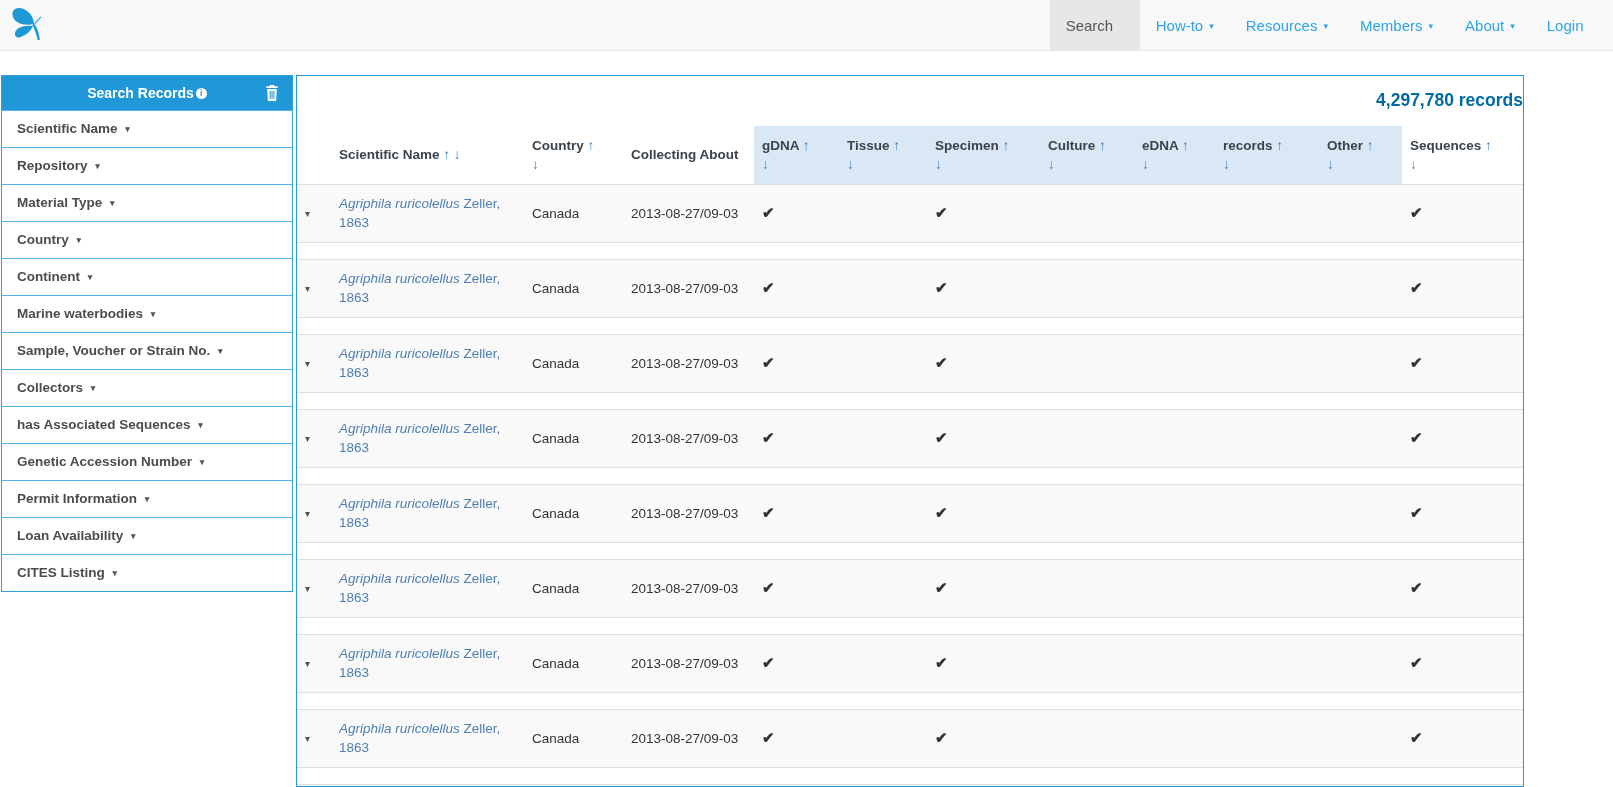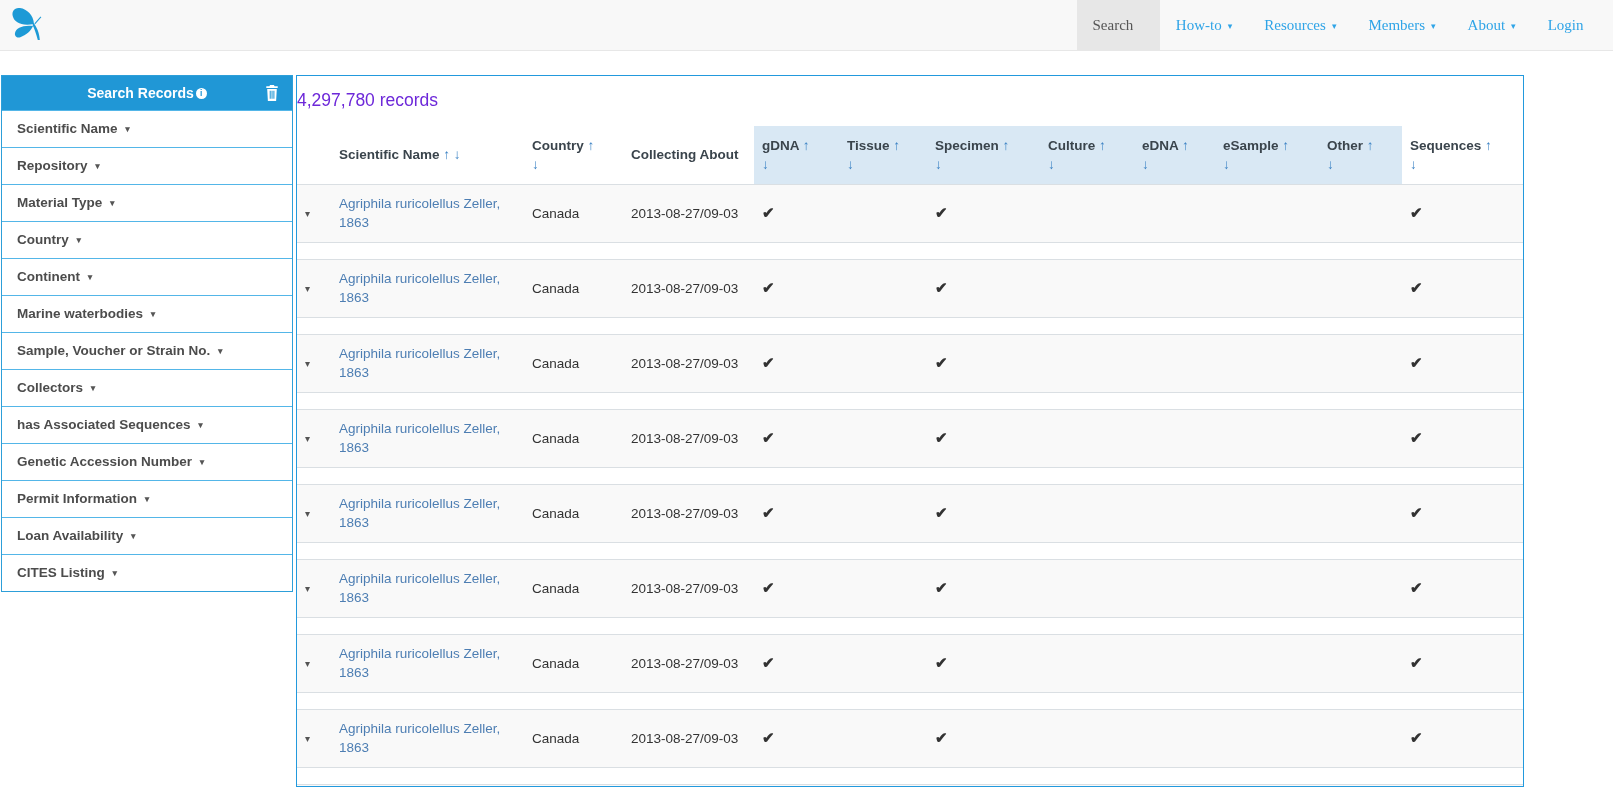--- a/index.html
+++ b/index.html
@@ -19,7 +19,7 @@
   .nav-list { display:flex; list-style:none; margin:0; padding:0; height:51px; align-items:stretch; margin-right:3px; }
   .nav-item {
     display:flex; align-items:center; padding:0 16px; font-size:15px;
-    color:#2fa4e7; cursor:pointer; white-space:nowrap;font-family:Liberation Serif, serif;
+    color:#2fa4e7; cursor:pointer; white-space:nowrap;
   }
   .nav-item.active { background:#e7e7e7; color:#555; }
   .nav-caret { font-size:9px; margin-left:6px; position:relative; top:1px; }

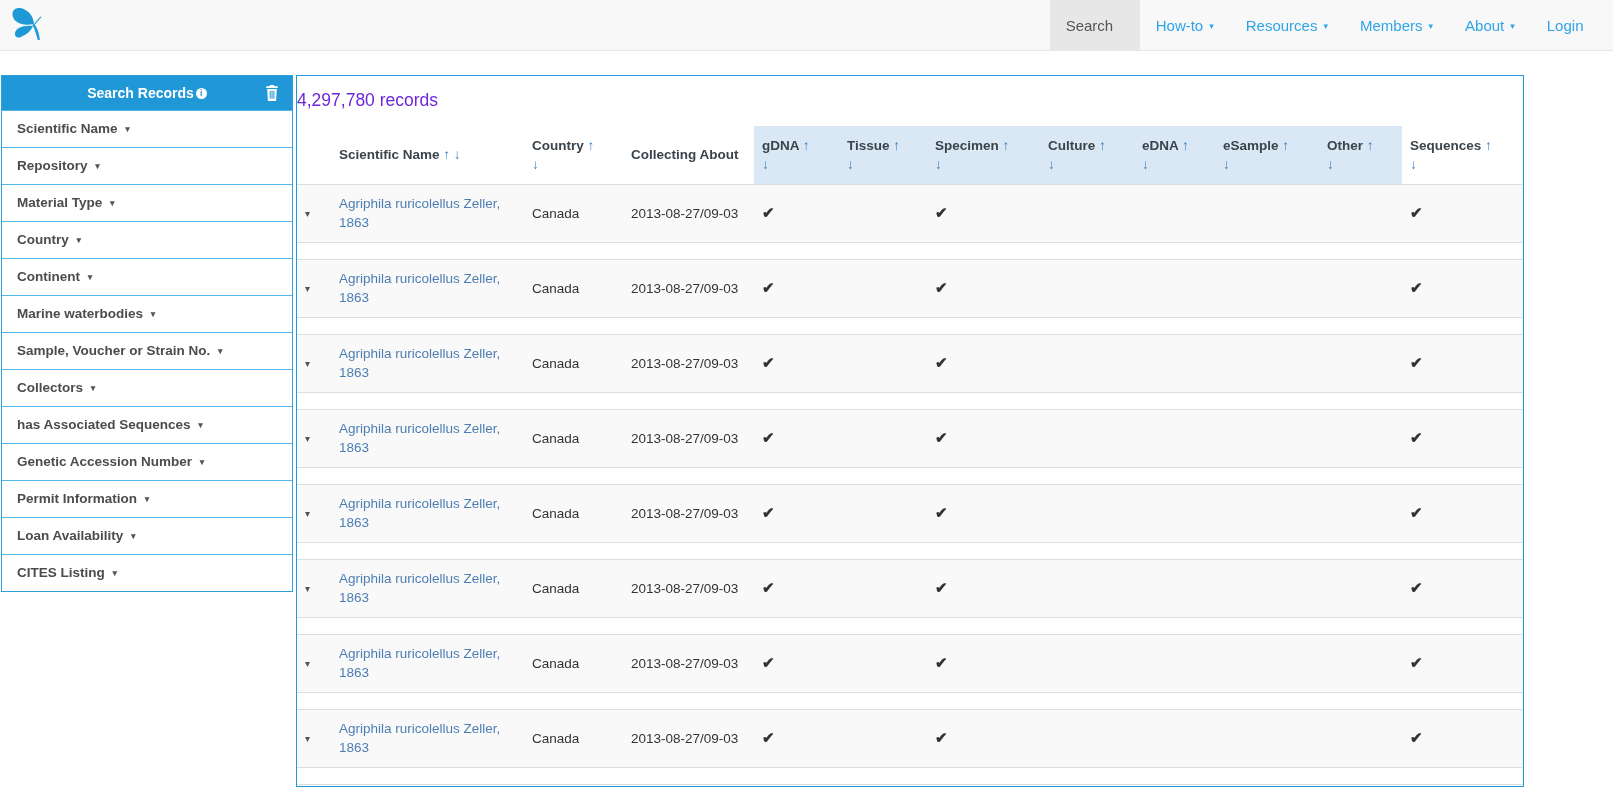--- a/index.html
+++ b/index.html
@@ -53,7 +53,7 @@
     border:1px solid #2299dd; background:#fff; overflow:hidden;
   }
   .count-bar {
-    text-align:left; padding:14px 0 15px; font-size:17.5px; font-weight:normal; color:#6d28d9;
+    text-align:right; padding:14px 0 15px; font-size:17.5px; font-weight:bold; color:#0369a1;
   }
   table.results { width:100%; border-collapse:collapse; table-layout:fixed; font-size:13.5px; }
   thead th {

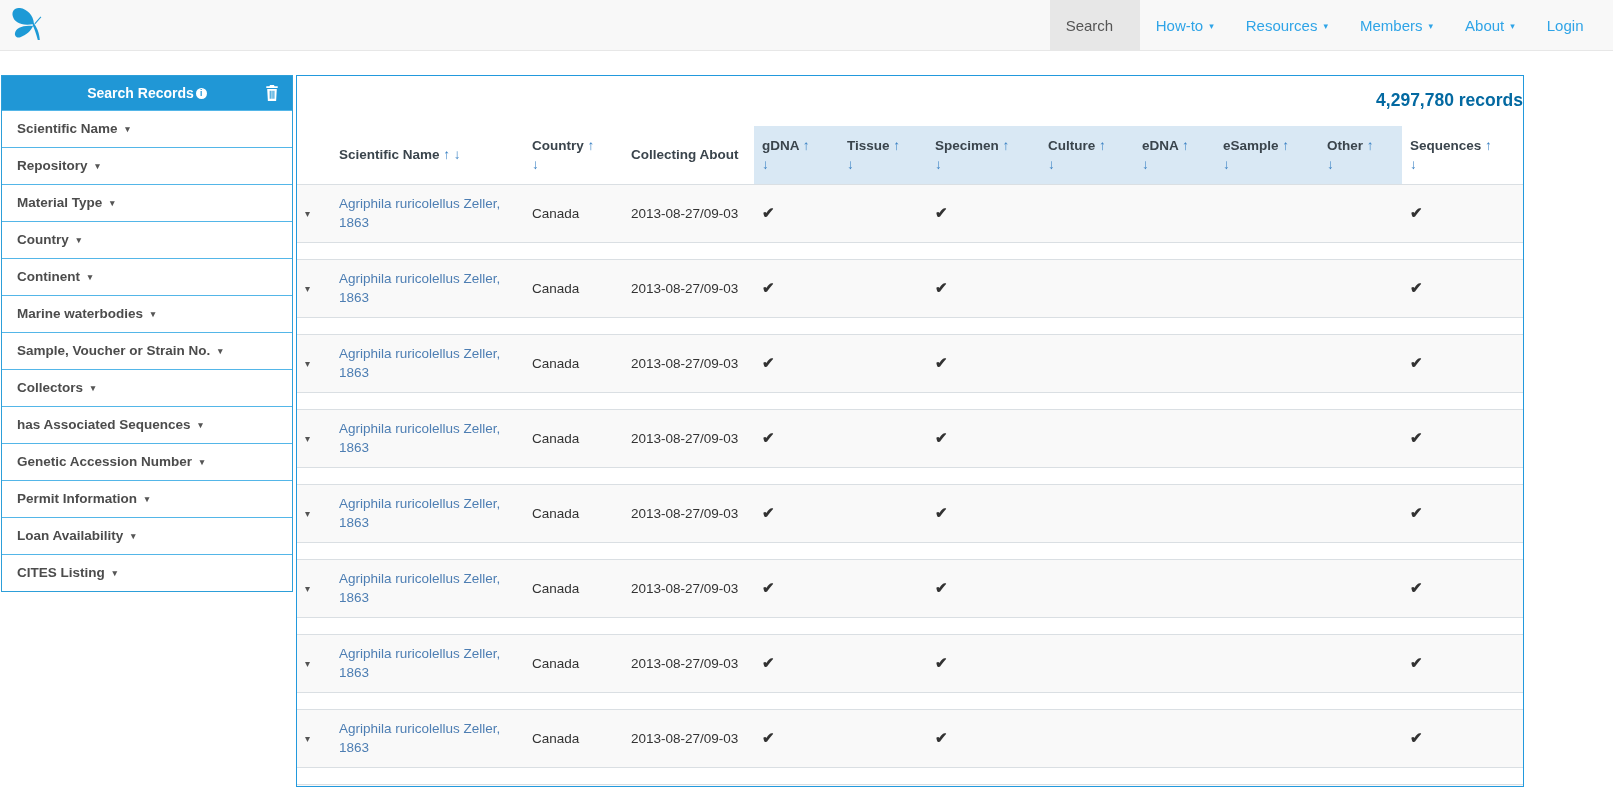--- a/index.html
+++ b/index.html
@@ -262,7 +262,7 @@
           <span class="arrow">↓</span>
         </th>
         <th class="hl">
-          <span>eSample</span>
+          <span>records</span>
           <span class="arrow">↑</span><br>
           <span class="arrow">↓</span>
         </th>

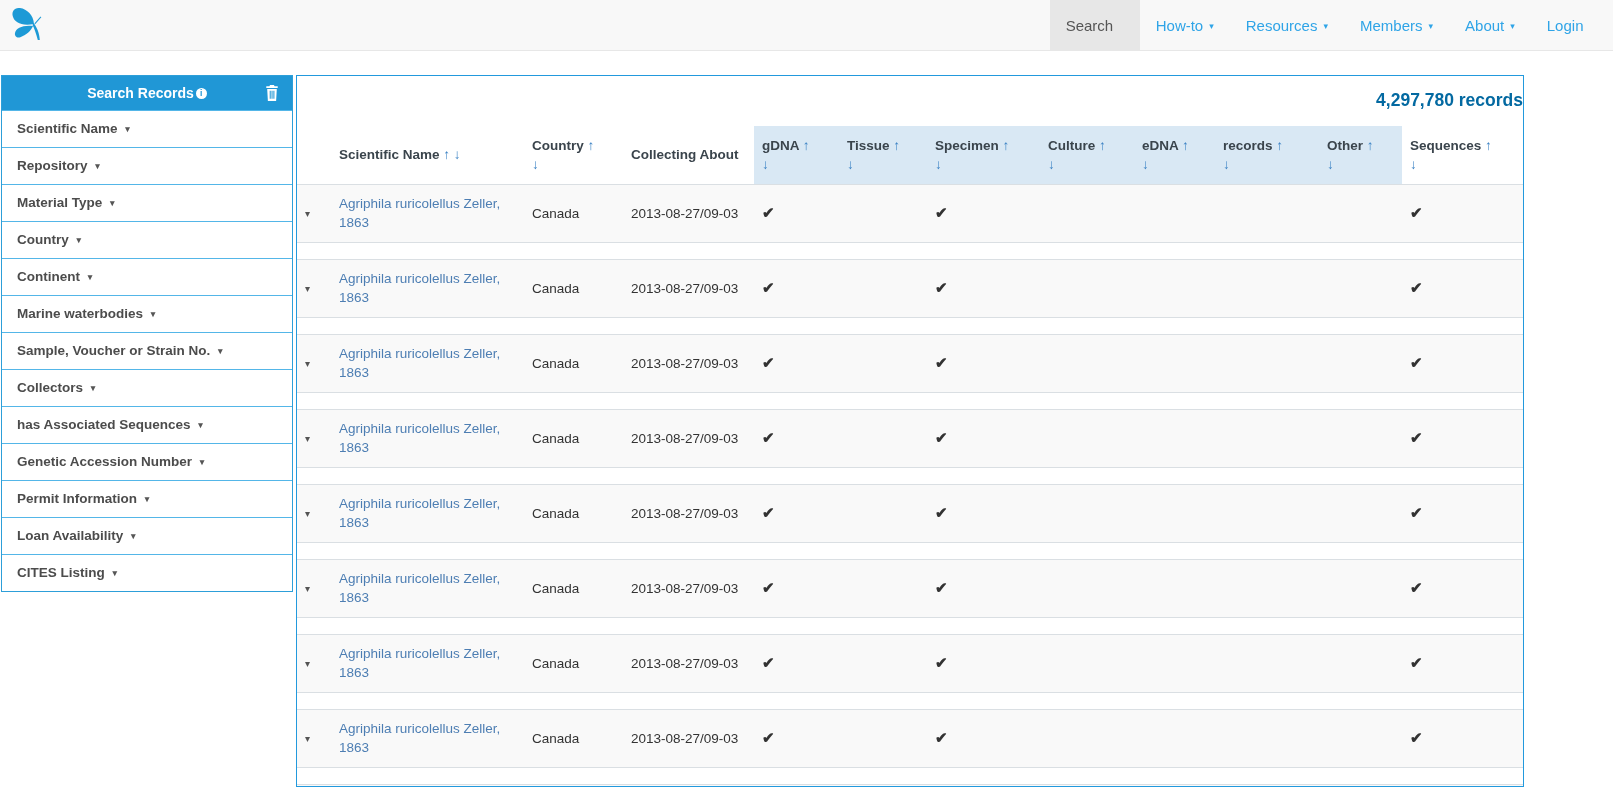--- a/index.html
+++ b/index.html
@@ -69,7 +69,7 @@
   tr.spacer-row td { background:#fff; border-top:1px solid #dadfe3; height:17px; padding:0; }
   .expand-caret { font-size:10px; color:#555; cursor:pointer; }
   .sci-link { color:#4d7eb3; cursor:pointer; text-decoration:none; }
-  .sci-link .sci-italic { }
+  .sci-link .sci-italic { font-style:italic; }
   .chk { font-weight:900; font-size:15px; color:#333; }
 </style>
 </head>

